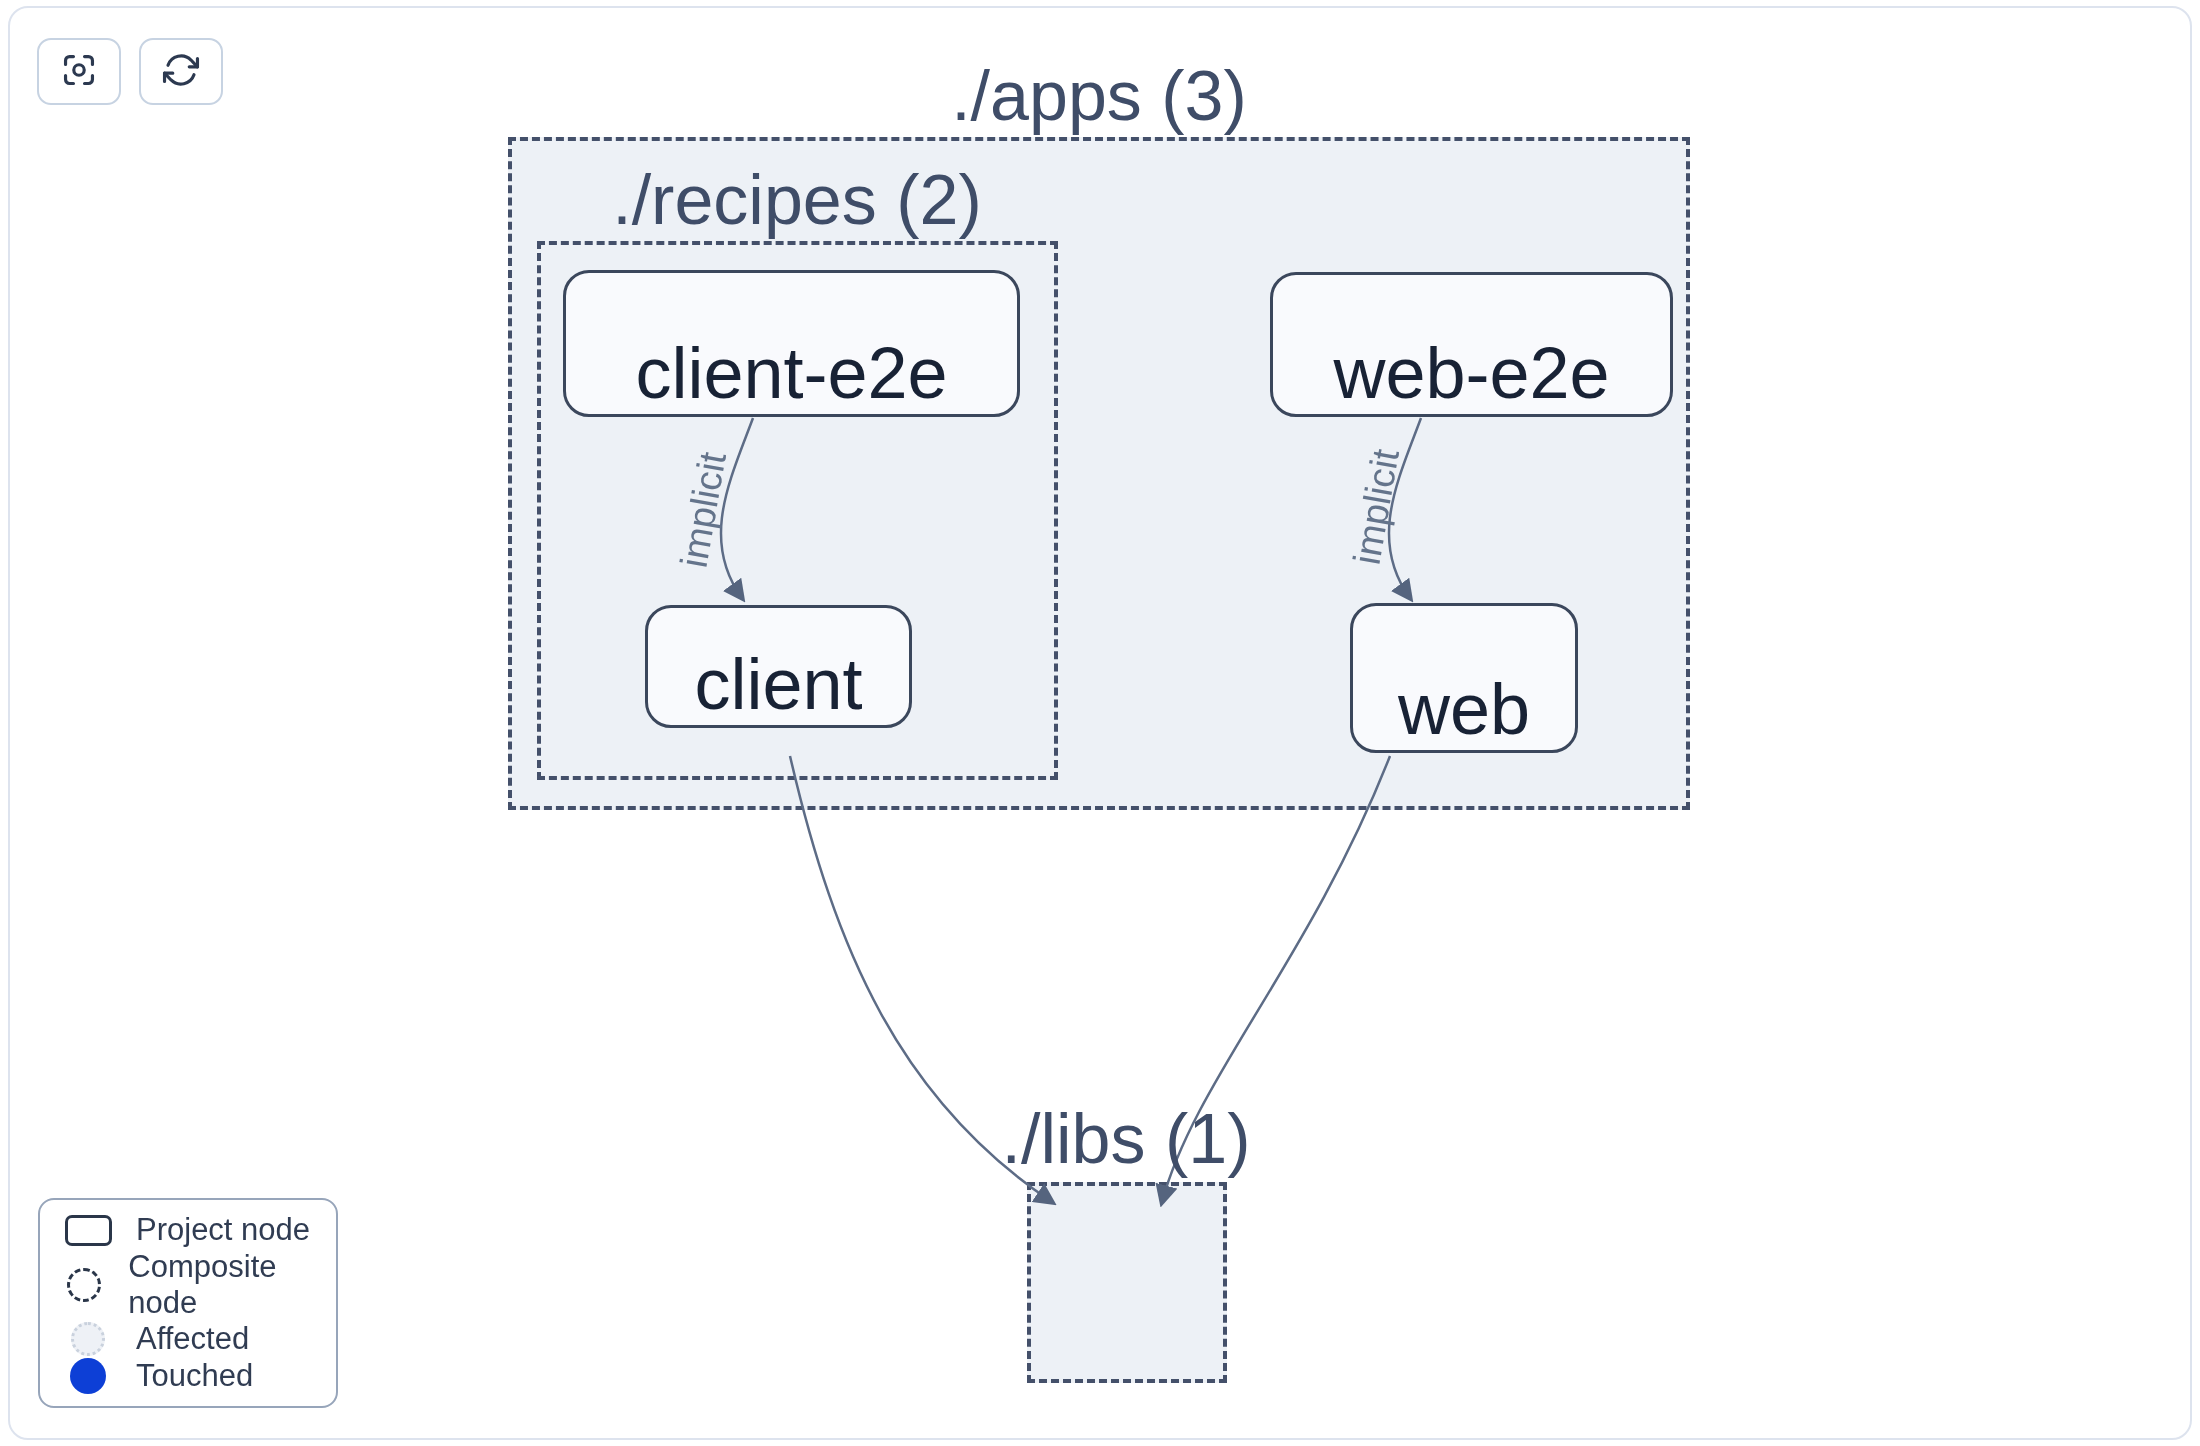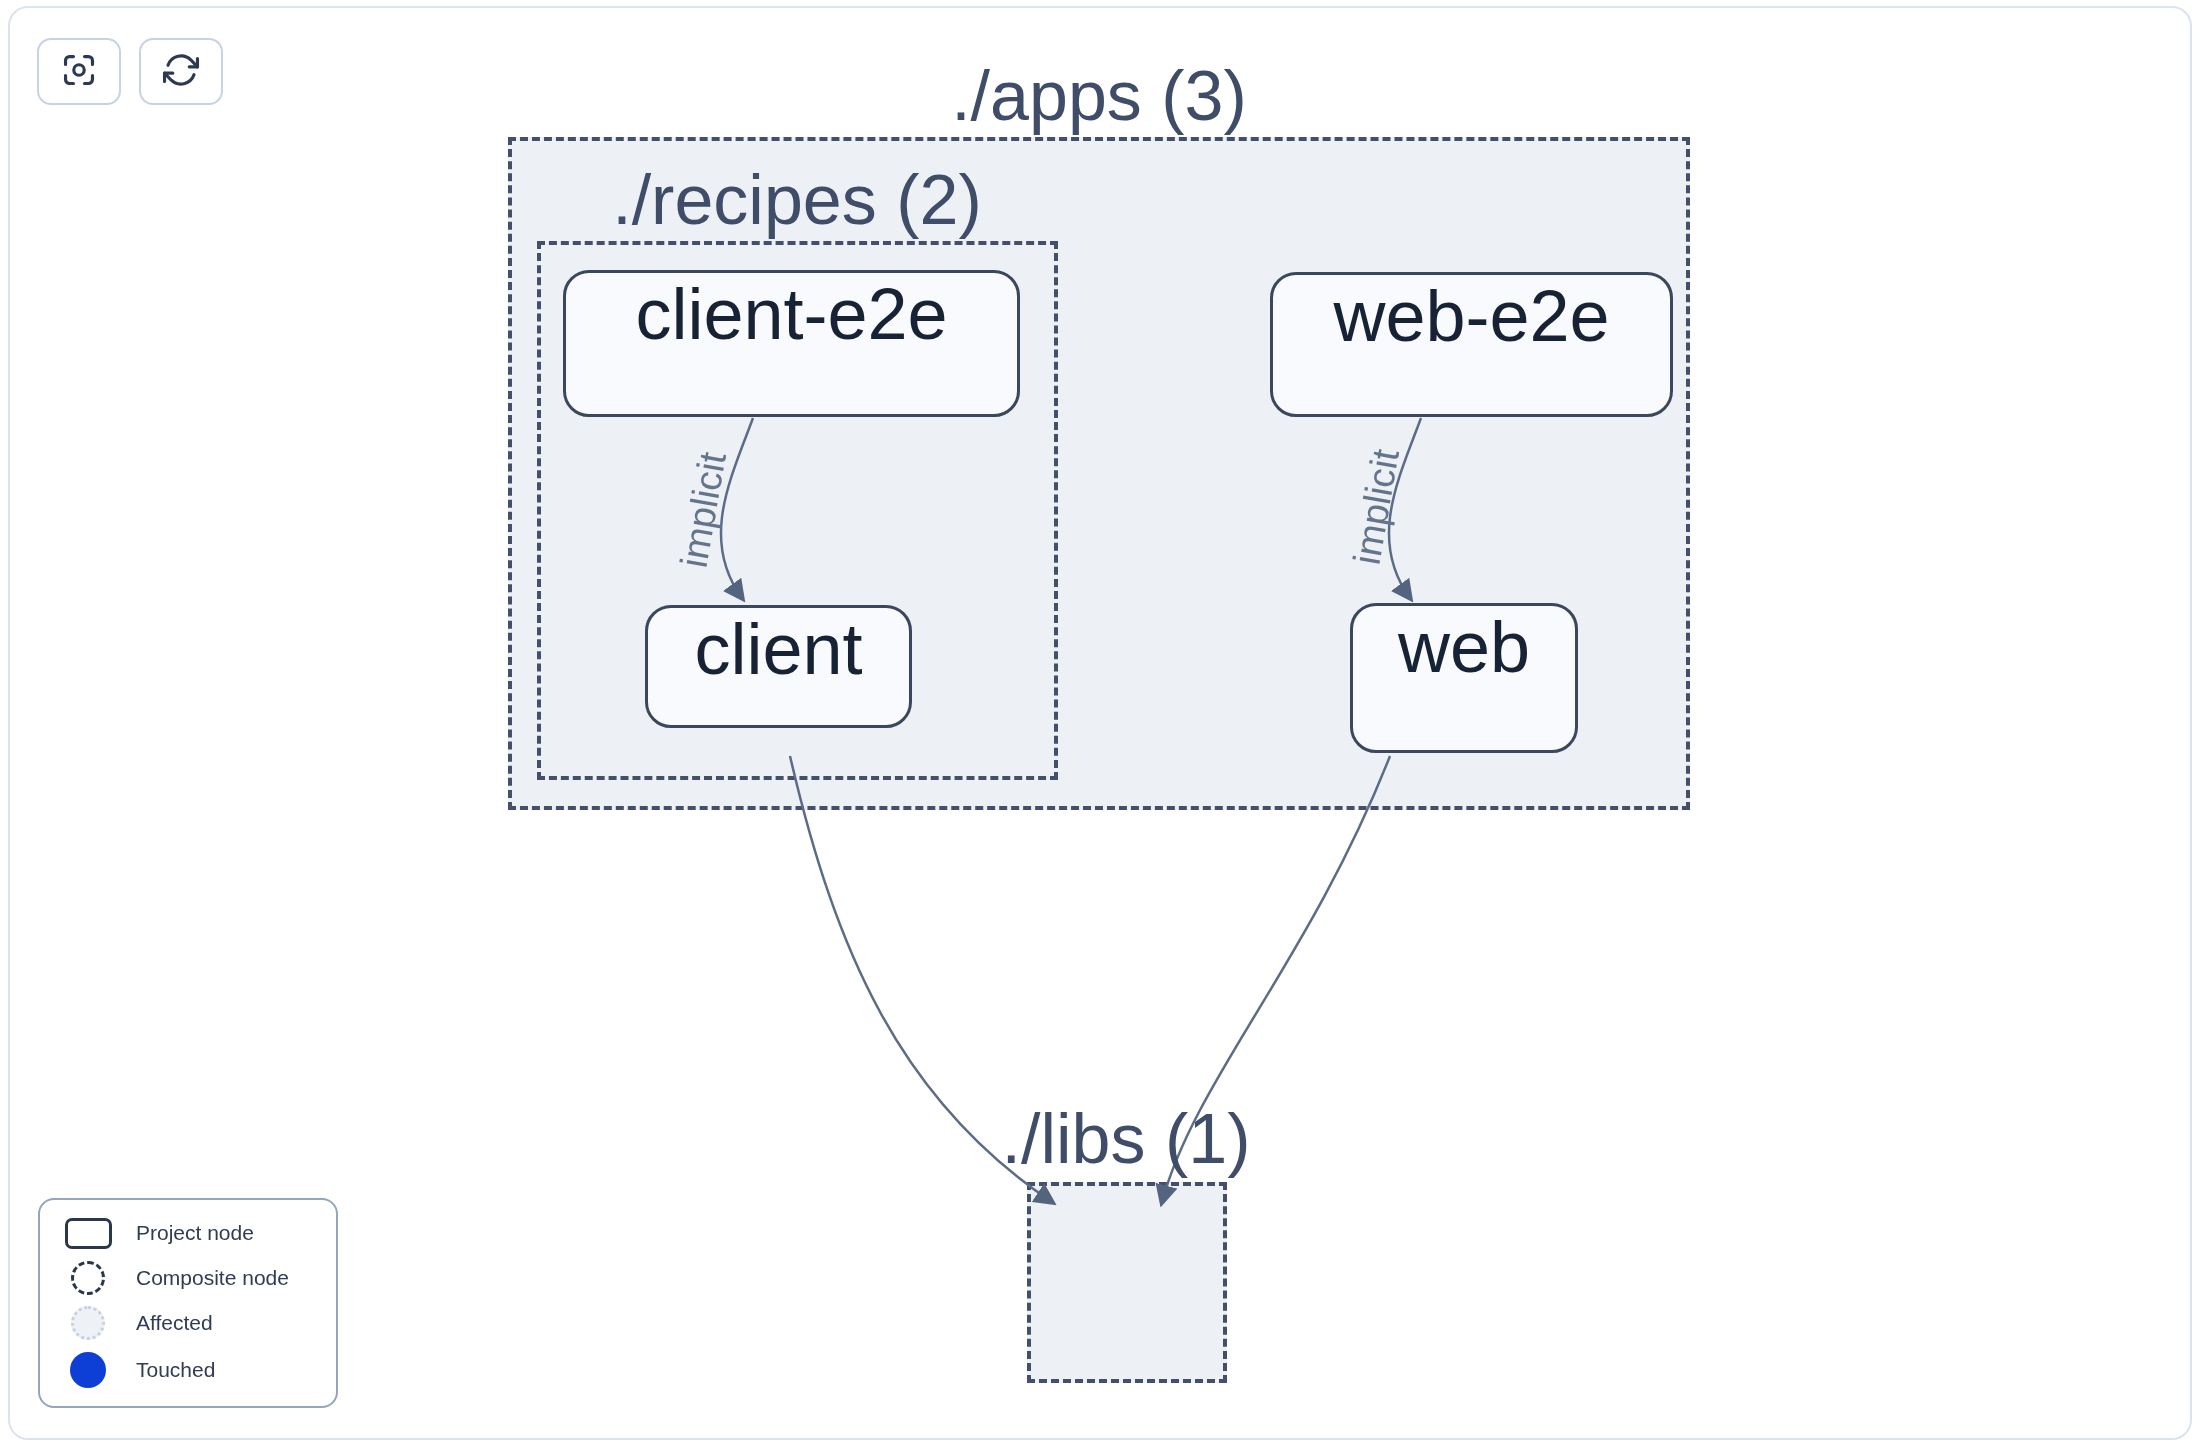--- a/index.html
+++ b/index.html
@@ -33,7 +33,7 @@
 
   
   .node{position:absolute;background:#f9fafd;border:3px solid #3b475c;border-radius:26px;
-        display:flex;align-items:flex-start;justify-content:center;font-size:72px;color:#182235;
+        display:flex;align-items:flex-end;justify-content:center;font-size:72px;color:#182235;
         z-index:4;cursor:pointer;box-sizing:border-box;}
   .node-client-e2e{left:563px;top:270px;width:457px;height:147px;}
   .node-web-e2e{left:1270px;top:272px;width:403px;height:145px;}

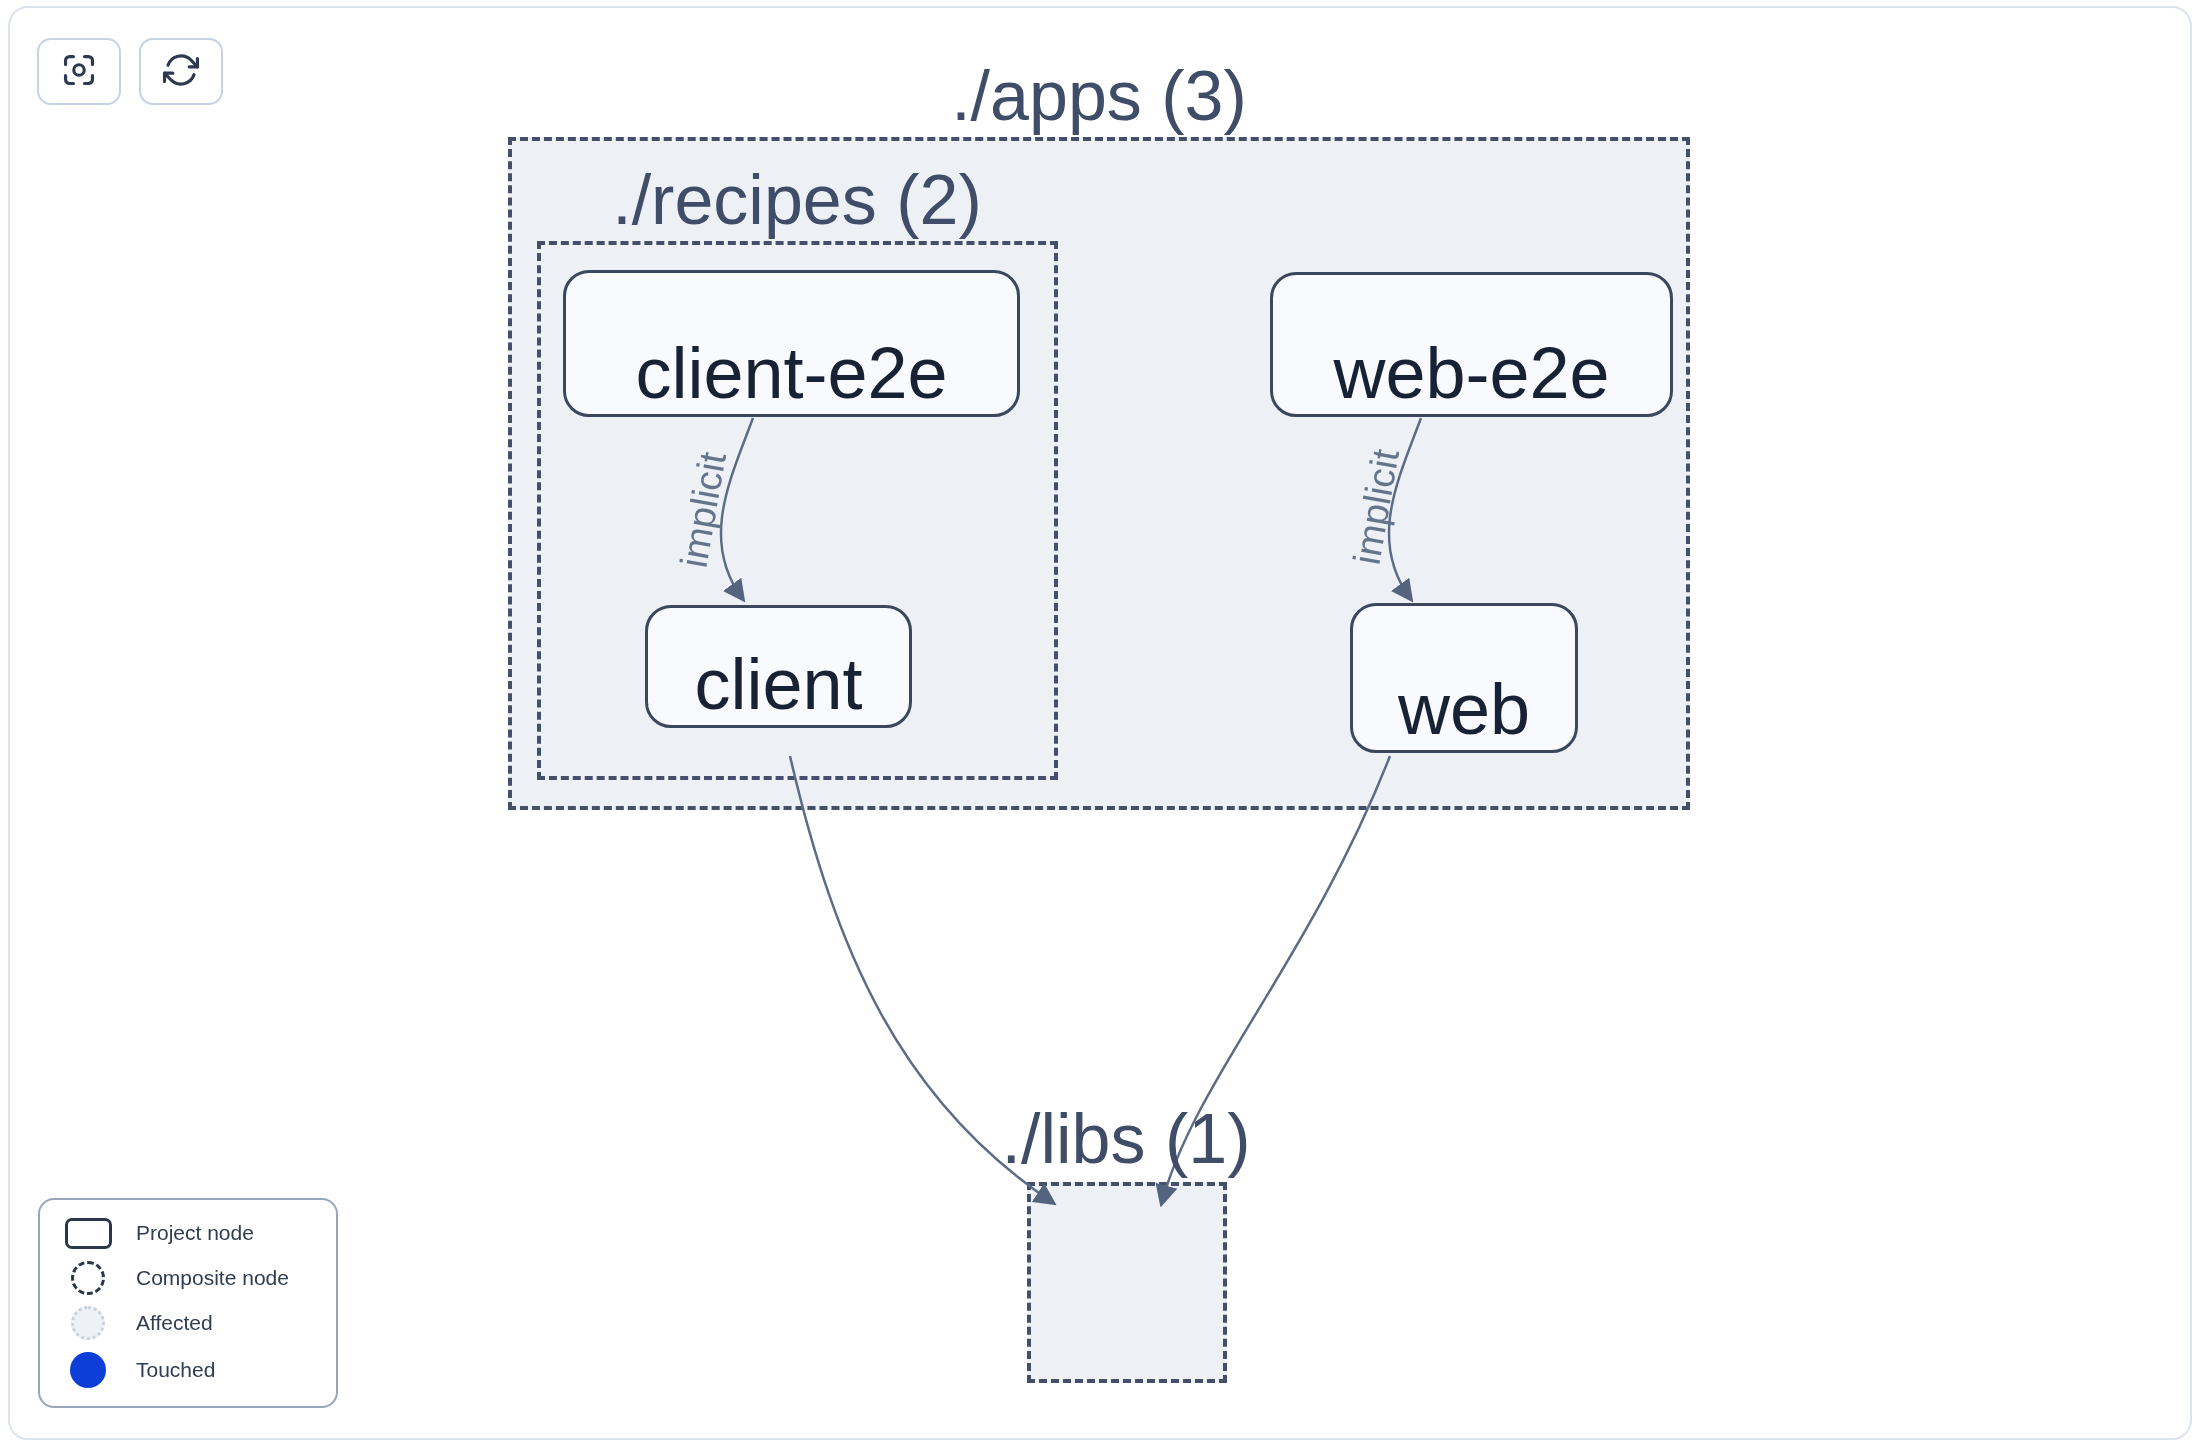--- a/index.html
+++ b/index.html
@@ -48,7 +48,7 @@
           justify-content:space-around;padding:12px 0;box-sizing:border-box;}
   .legend-row{display:flex;align-items:center;}
   .legend-swatch-col{width:96px;display:flex;justify-content:center;}
-  .legend-label{font-size:21px;color:#303c52;}
+  .legend-label{font-size:31px;color:#303c52;}
   .sw-project{width:47px;height:31px;border:3px solid #2a3649;border-radius:7px;background:#ffffff;box-sizing:border-box;}
   .sw-composite{width:34px;height:34px;border:3px dashed #2a3649;border-radius:50%;background:#ffffff;box-sizing:border-box;}
   .sw-affected{width:34px;height:34px;border:3px dotted #c9d1dd;border-radius:50%;background:#eef1f6;box-sizing:border-box;}

